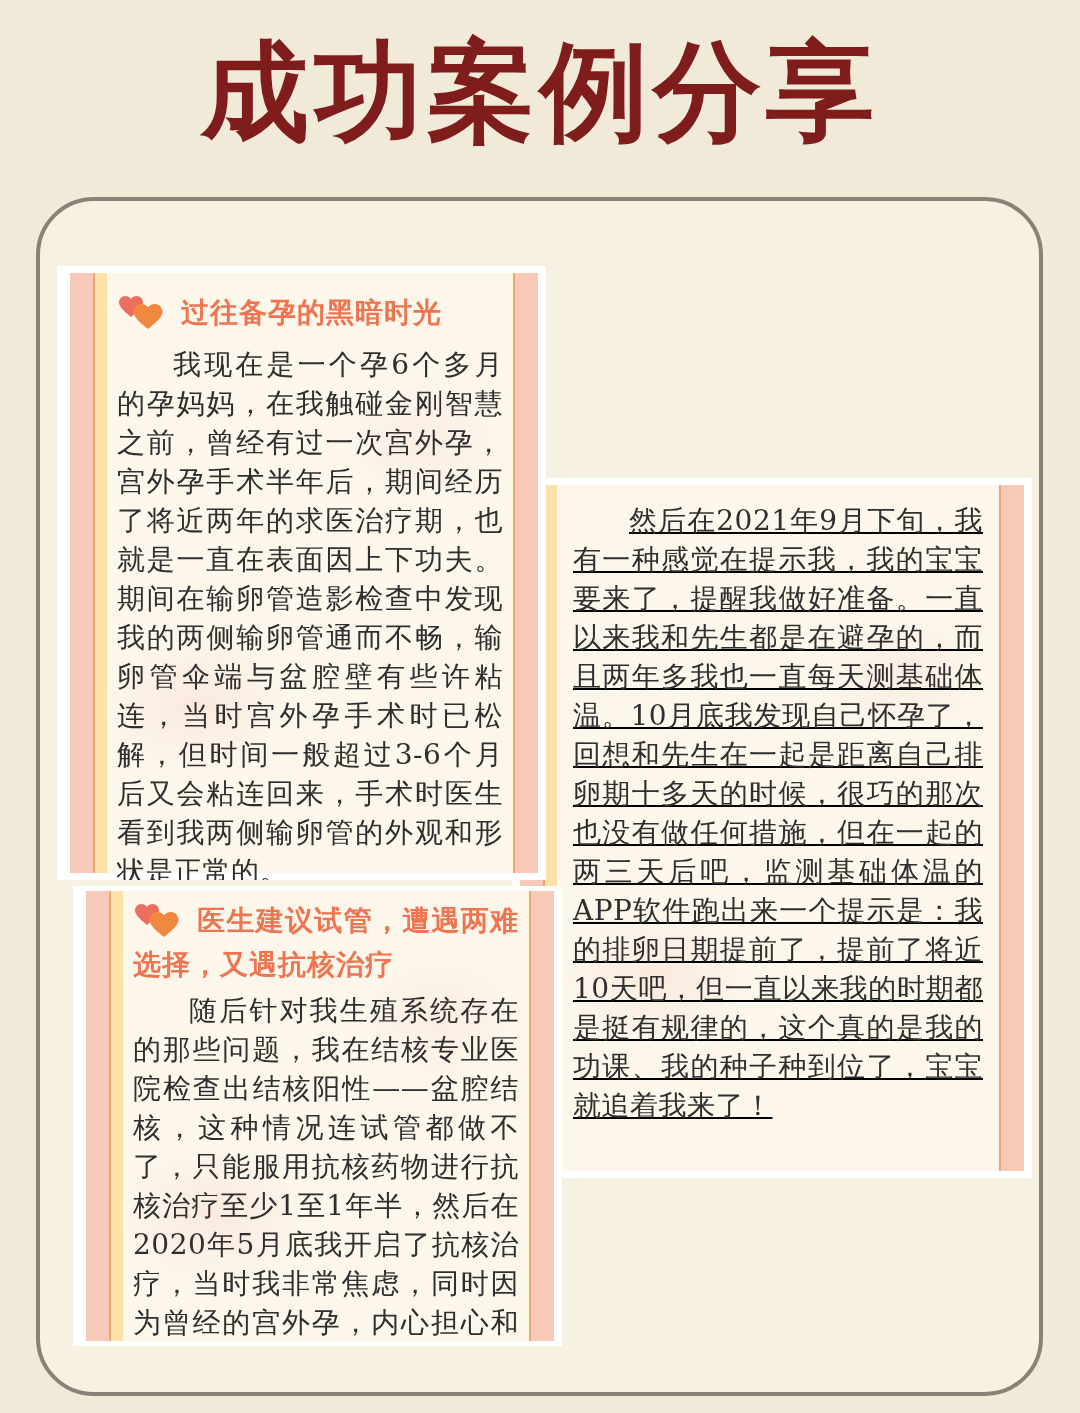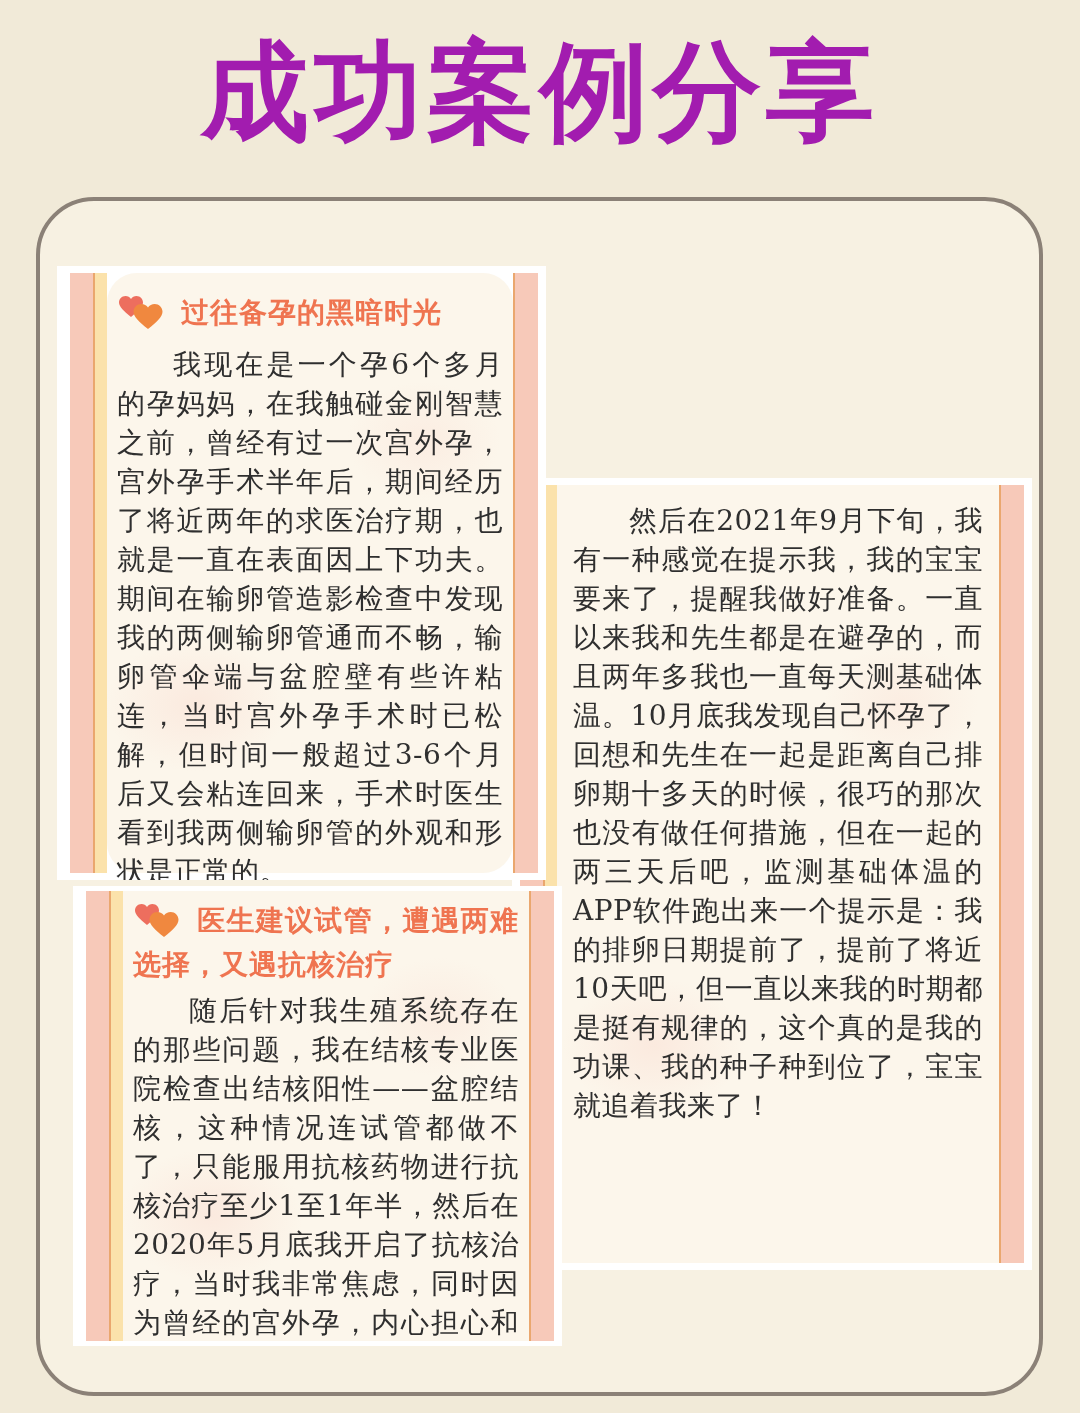--- a/index.html
+++ b/index.html
@@ -22,7 +22,7 @@
     line-height: 150px;
     font-weight: 900;
     letter-spacing: 5px;
-    color: #a21caf;
+    color: #7f1d1d;
     font-family: "DejaVu Serif", "Liberation Serif", serif;
   }
   .card {

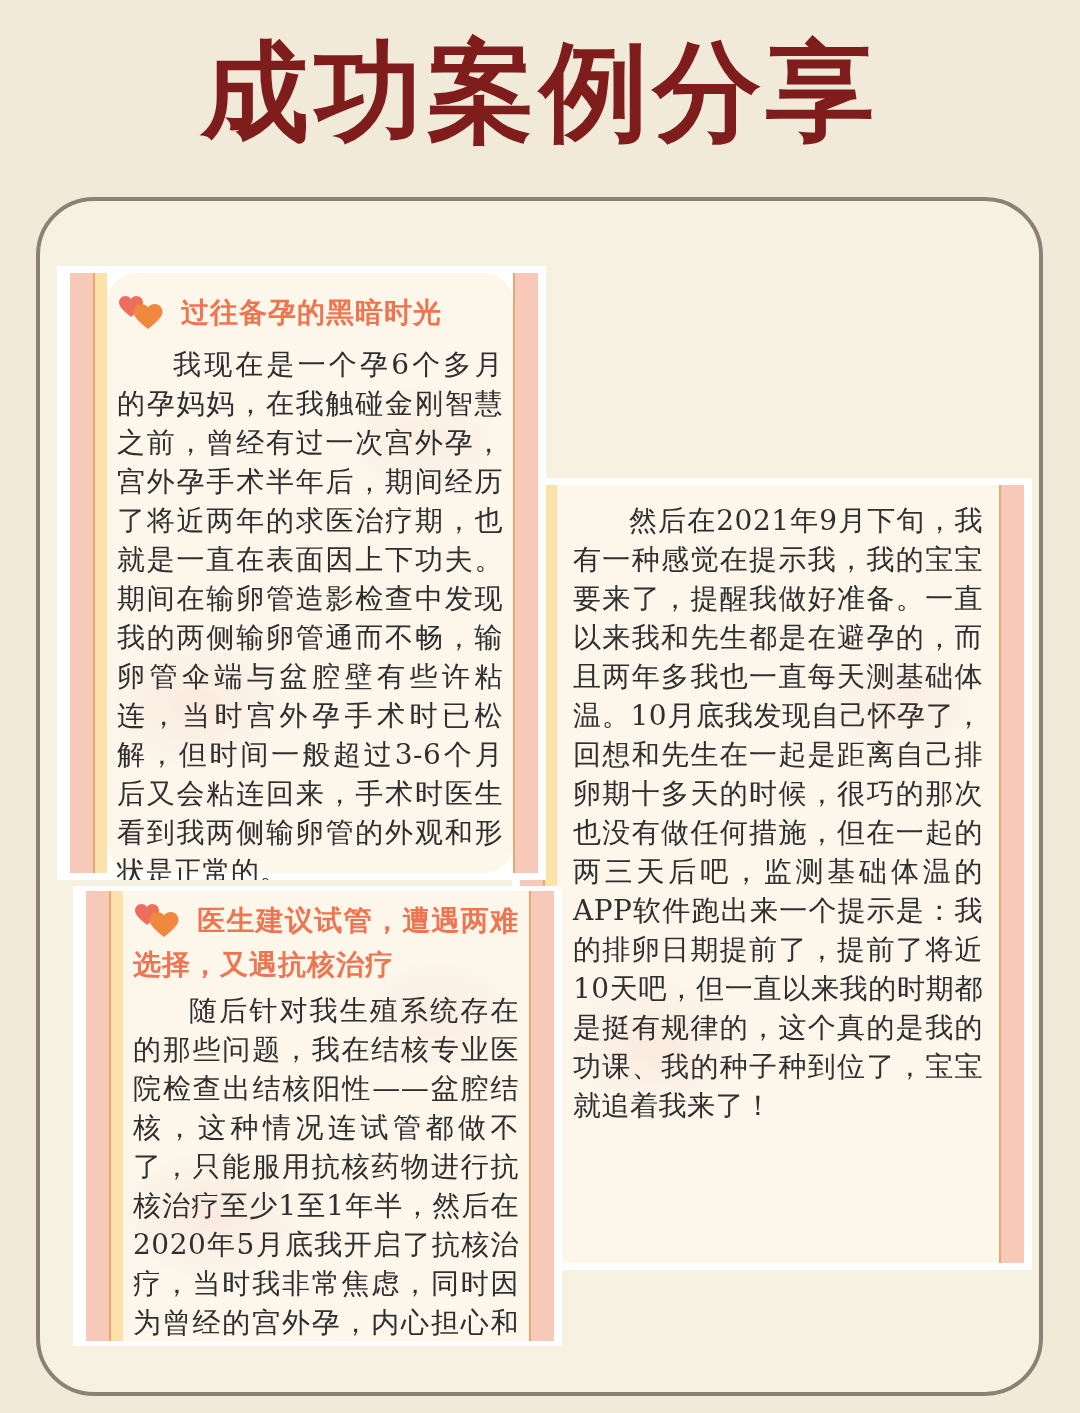--- a/index.html
+++ b/index.html
@@ -65,7 +65,7 @@
       radial-gradient(110px 85px at 78% 28%, rgba(248,205,193,0.22), rgba(248,205,193,0) 70%),
       #fcf6eb;
   }
-  .panel-a .content { padding: 18px 10px 14px; border-radius: 30px; }
+  .panel-a .content { padding: 18px 10px 14px; }
   .panel-b .content { padding: 8px 10px 4px; }
   .panel-c .content { padding: 16px 16px 10px; }
   .section-heading {

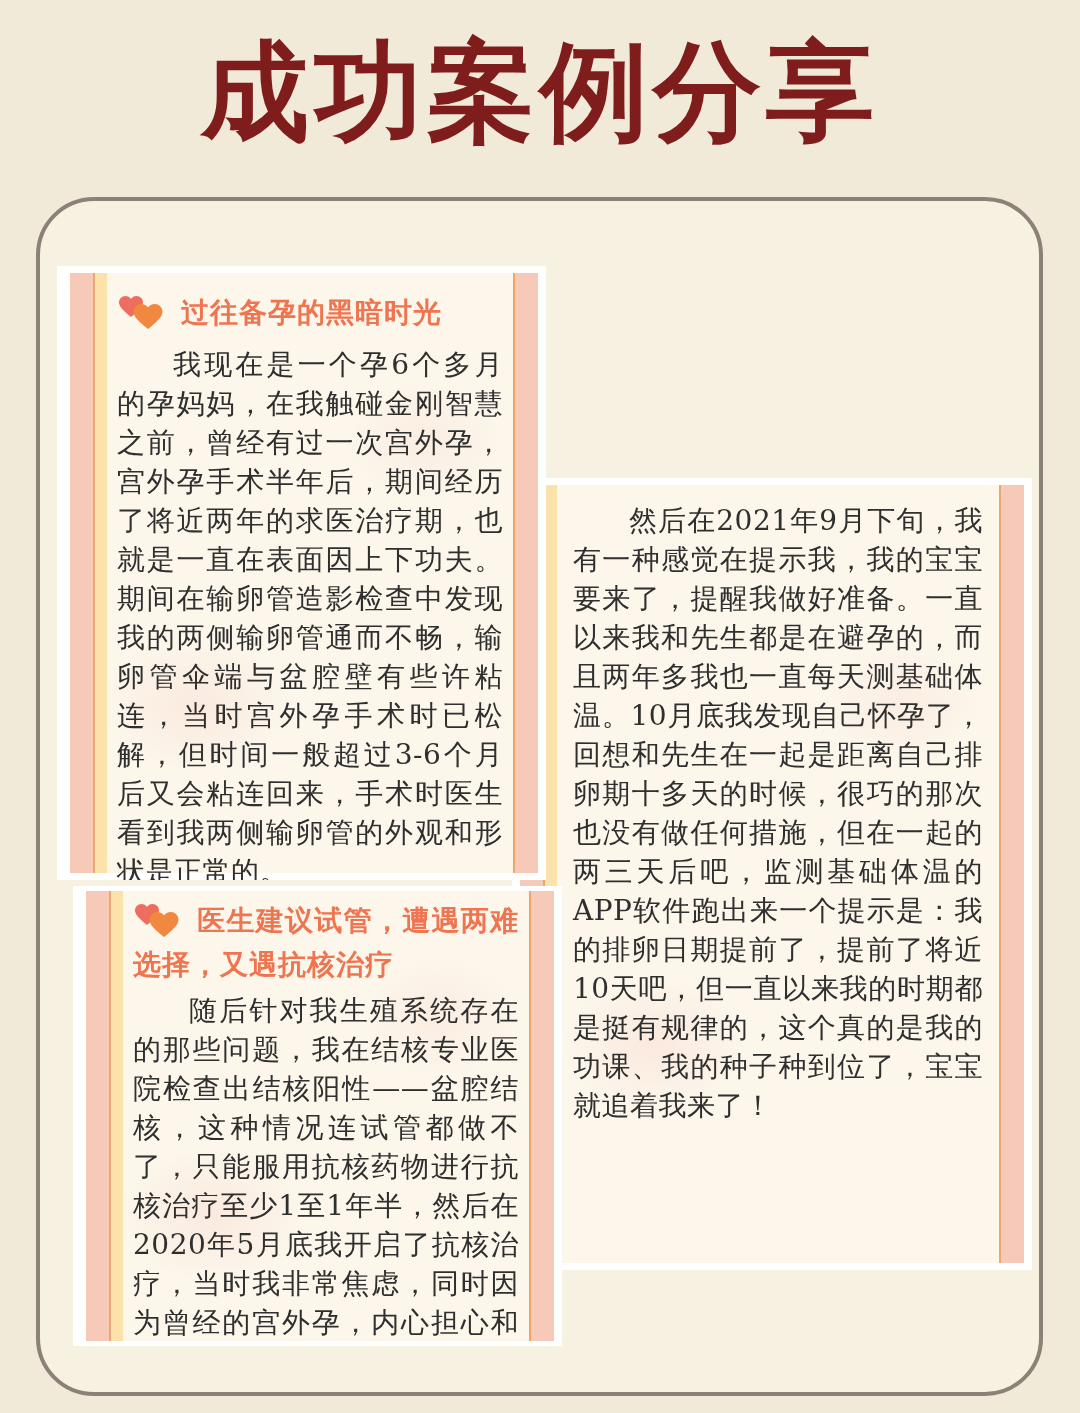--- a/index.html
+++ b/index.html
@@ -43,7 +43,7 @@
   }
   .panel-a { left: 57px;  top: 266px; width: 489px; height: 614px; padding: 7px 8px 7px 13px; z-index: 2; }
   .panel-b { left: 57px;  top: 886px; width: 489px; height: 460px; padding: 5px 8px 5px 13px; z-index: 2; margin-left: 16px; }
-  .panel-c { left: 512px; top: 478px; width: 520px; height: 792px; padding: 7px 8px; z-index: 1; }
+  .panel-c { left: 512px; top: 478px; width: 520px; height: 700px; padding: 7px 8px; z-index: 1; text-decoration: underline; }
   .strip-pink-l {
     width: 25px; flex: 0 0 25px;
     background: #f7c9b9;

